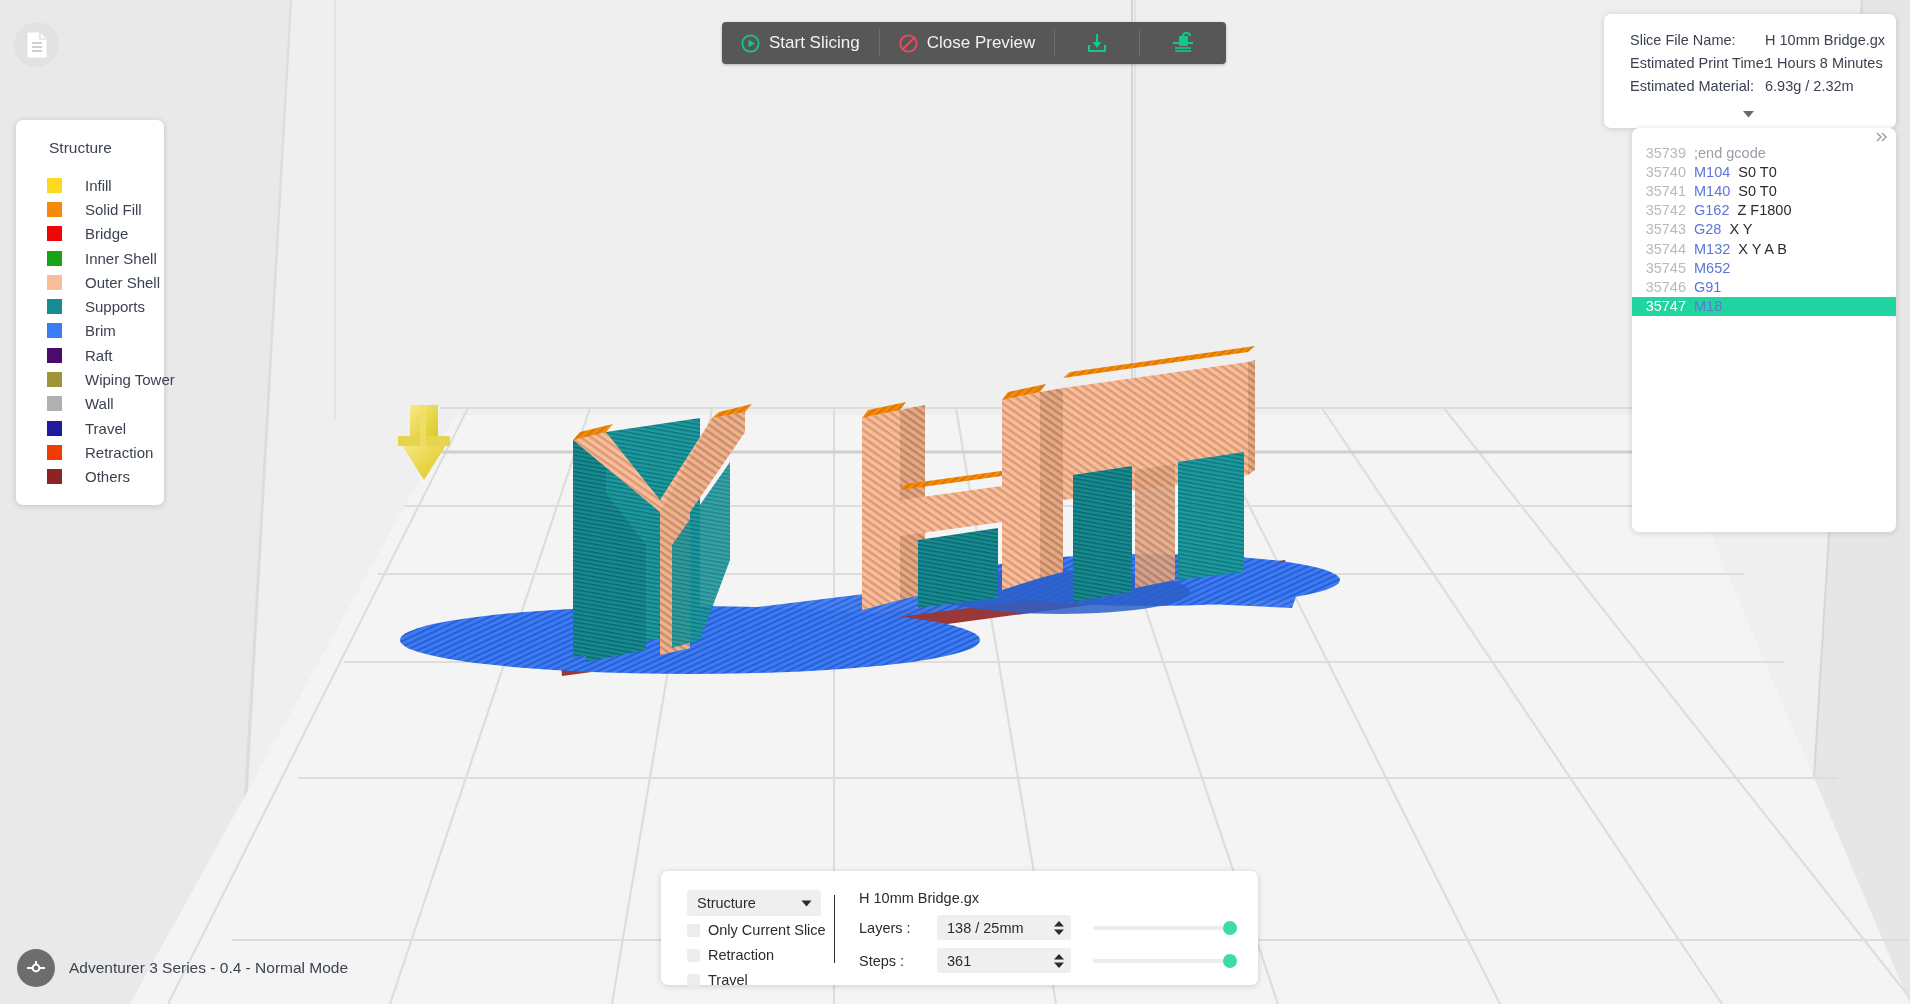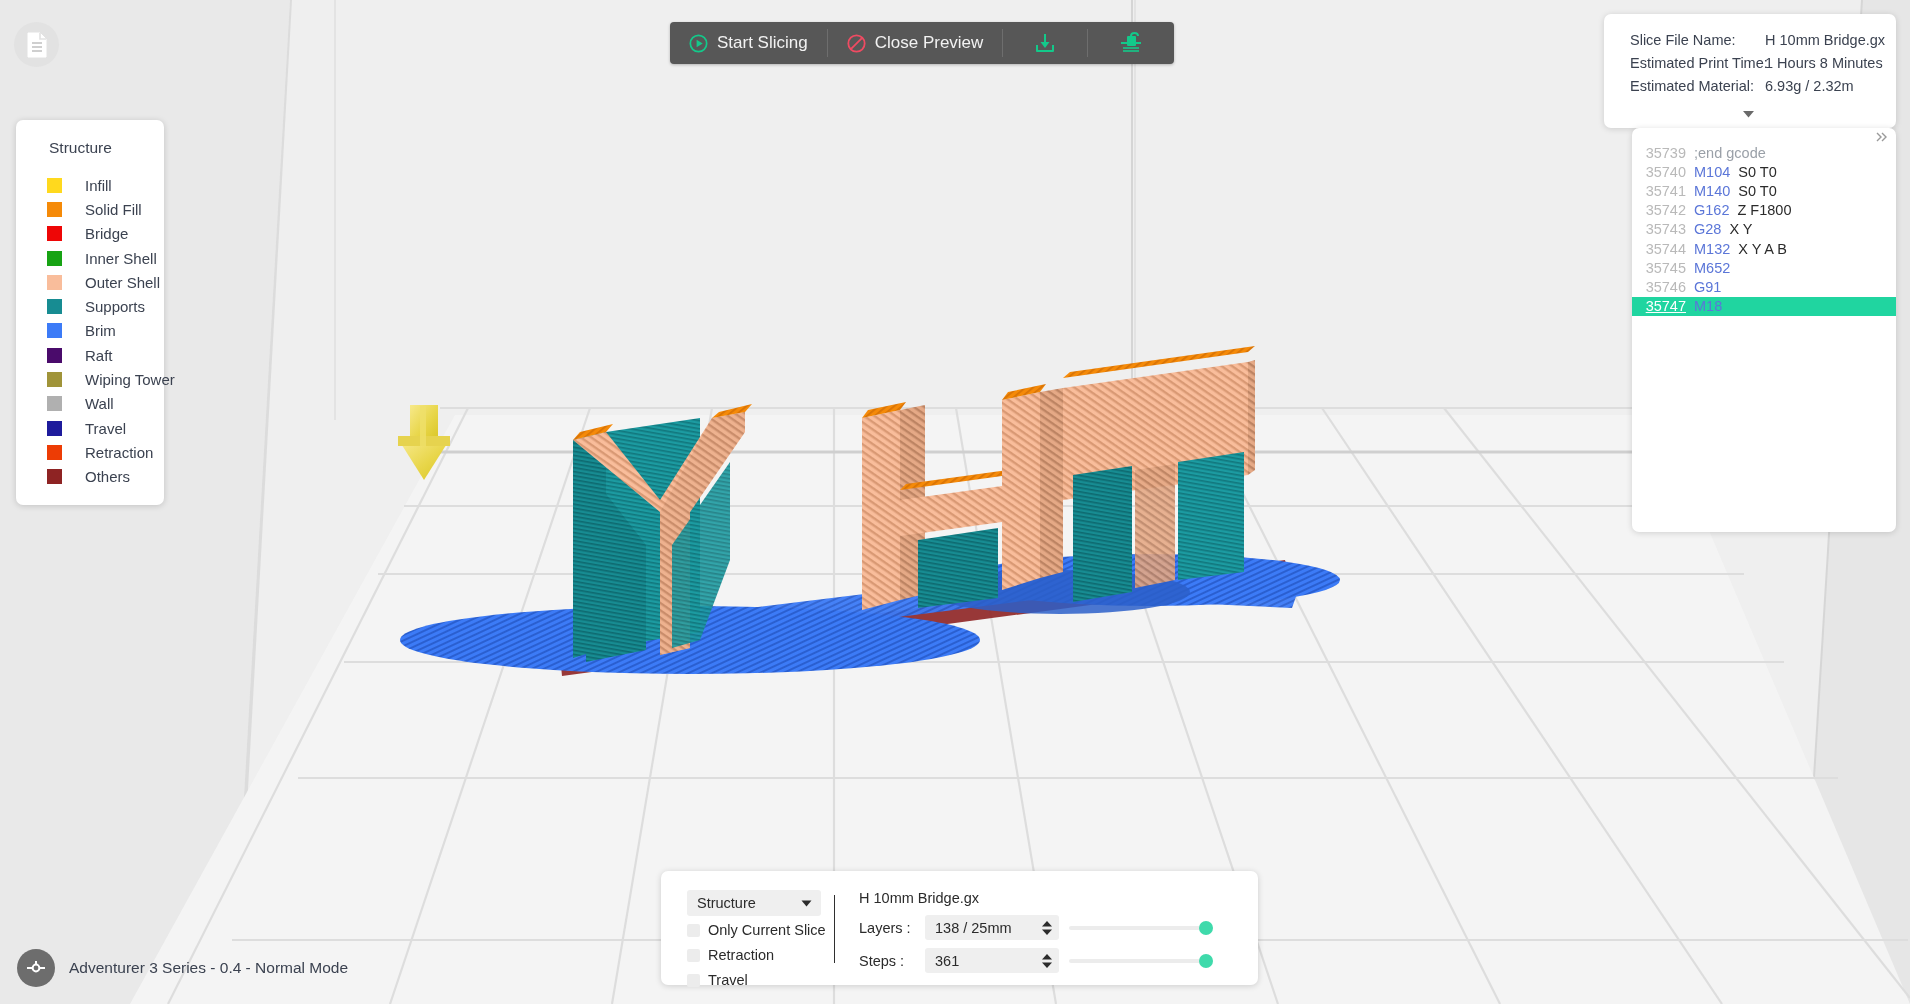--- a/index.html
+++ b/index.html
@@ -25,7 +25,7 @@
 
   
   .toolbar {
-    position: absolute; left: 670px; top: 22px;
+    position: absolute; left: 722px; top: 22px;
     height: 42px; background: #575757; border-radius: 4px;
     display: flex; align-items: stretch; color: #f2f2f2;
     font-size: 17px; box-shadow: 0 1px 3px rgba(0,0,0,.25);

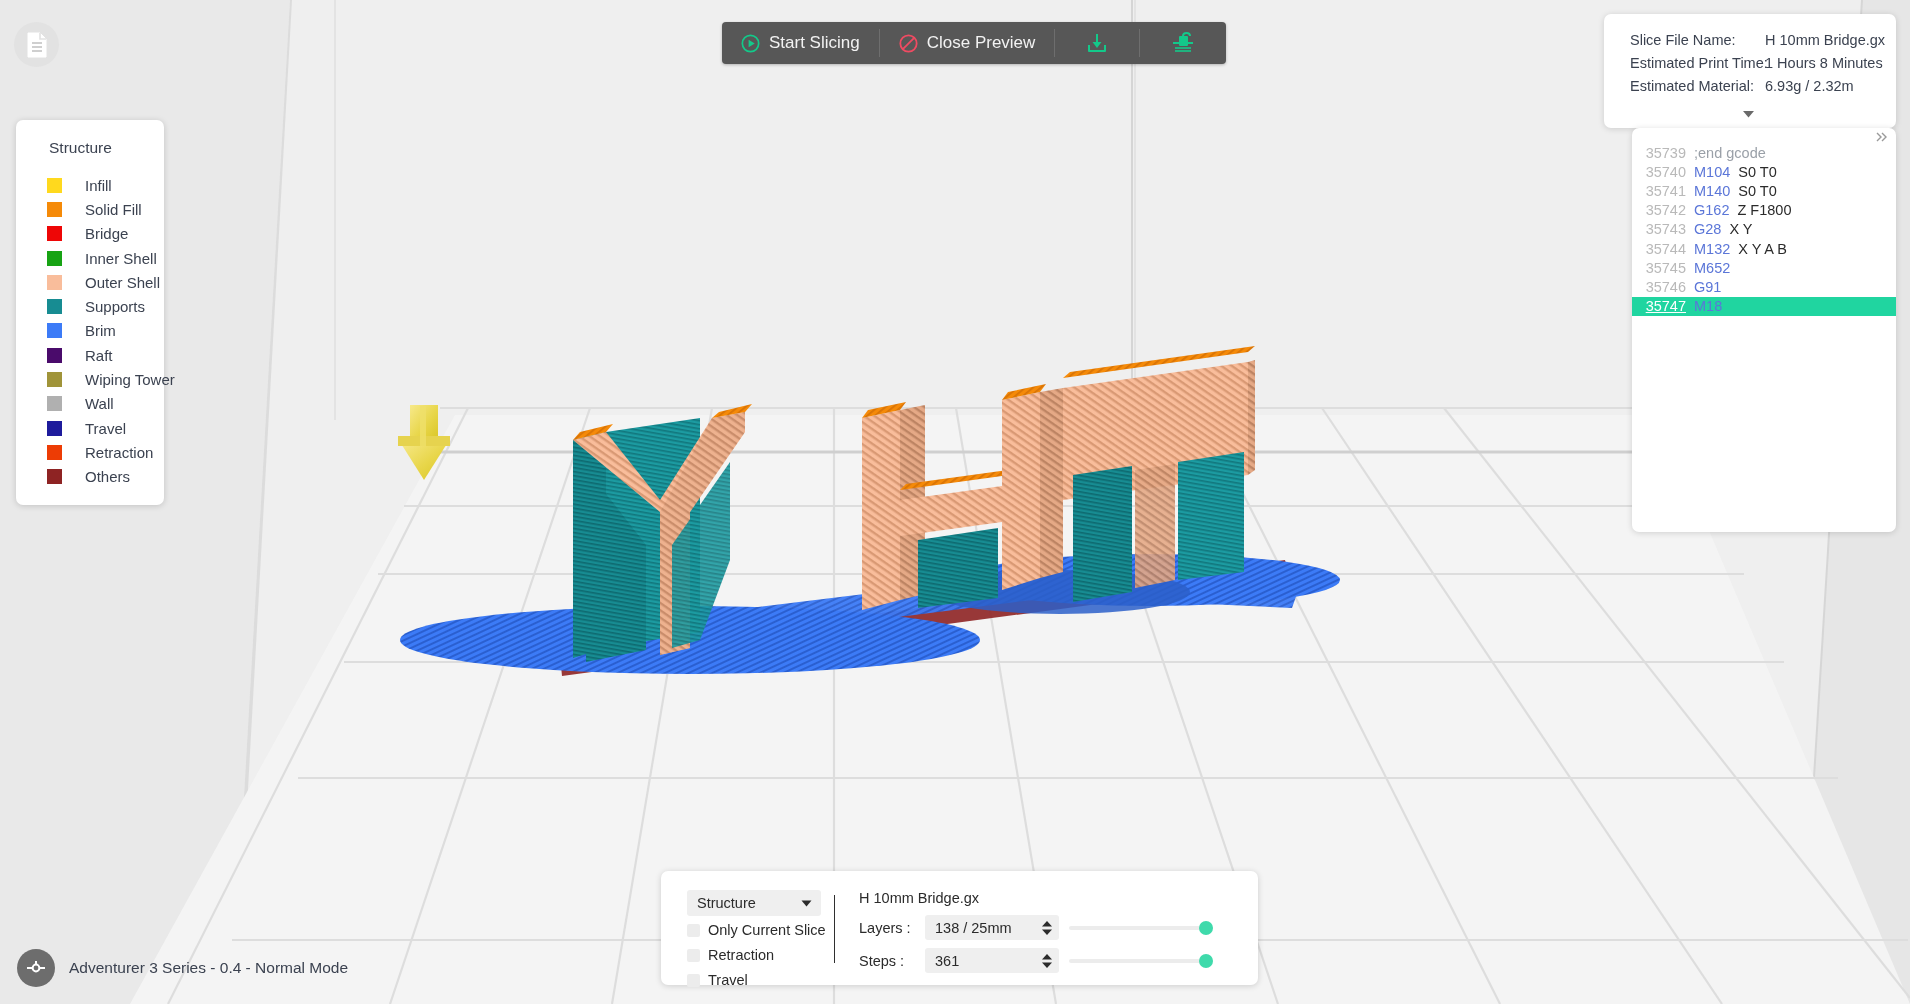--- a/index.html
+++ b/index.html
@@ -90,7 +90,7 @@
   .gcode-line { display: flex; gap: 8px; padding: 0 6px 0 12px; height: 19.2px; align-items: center; cursor: pointer; }
   .gcode-line.hl { background: #20d5a0; }
   .gc-num { color: #b9b9b9; width: 42px; text-align: right; flex: 0 0 42px; }
-  .gcode-line.hl .gc-num { color: #ffffff; text-decoration: underline; }
+  .gcode-line.hl .gc-num { color: #ffffff; }
   .gc-cmd { color: #5b76d8; }
   .gc-args { color: #2b2b2b; }
   .gcode-foot {

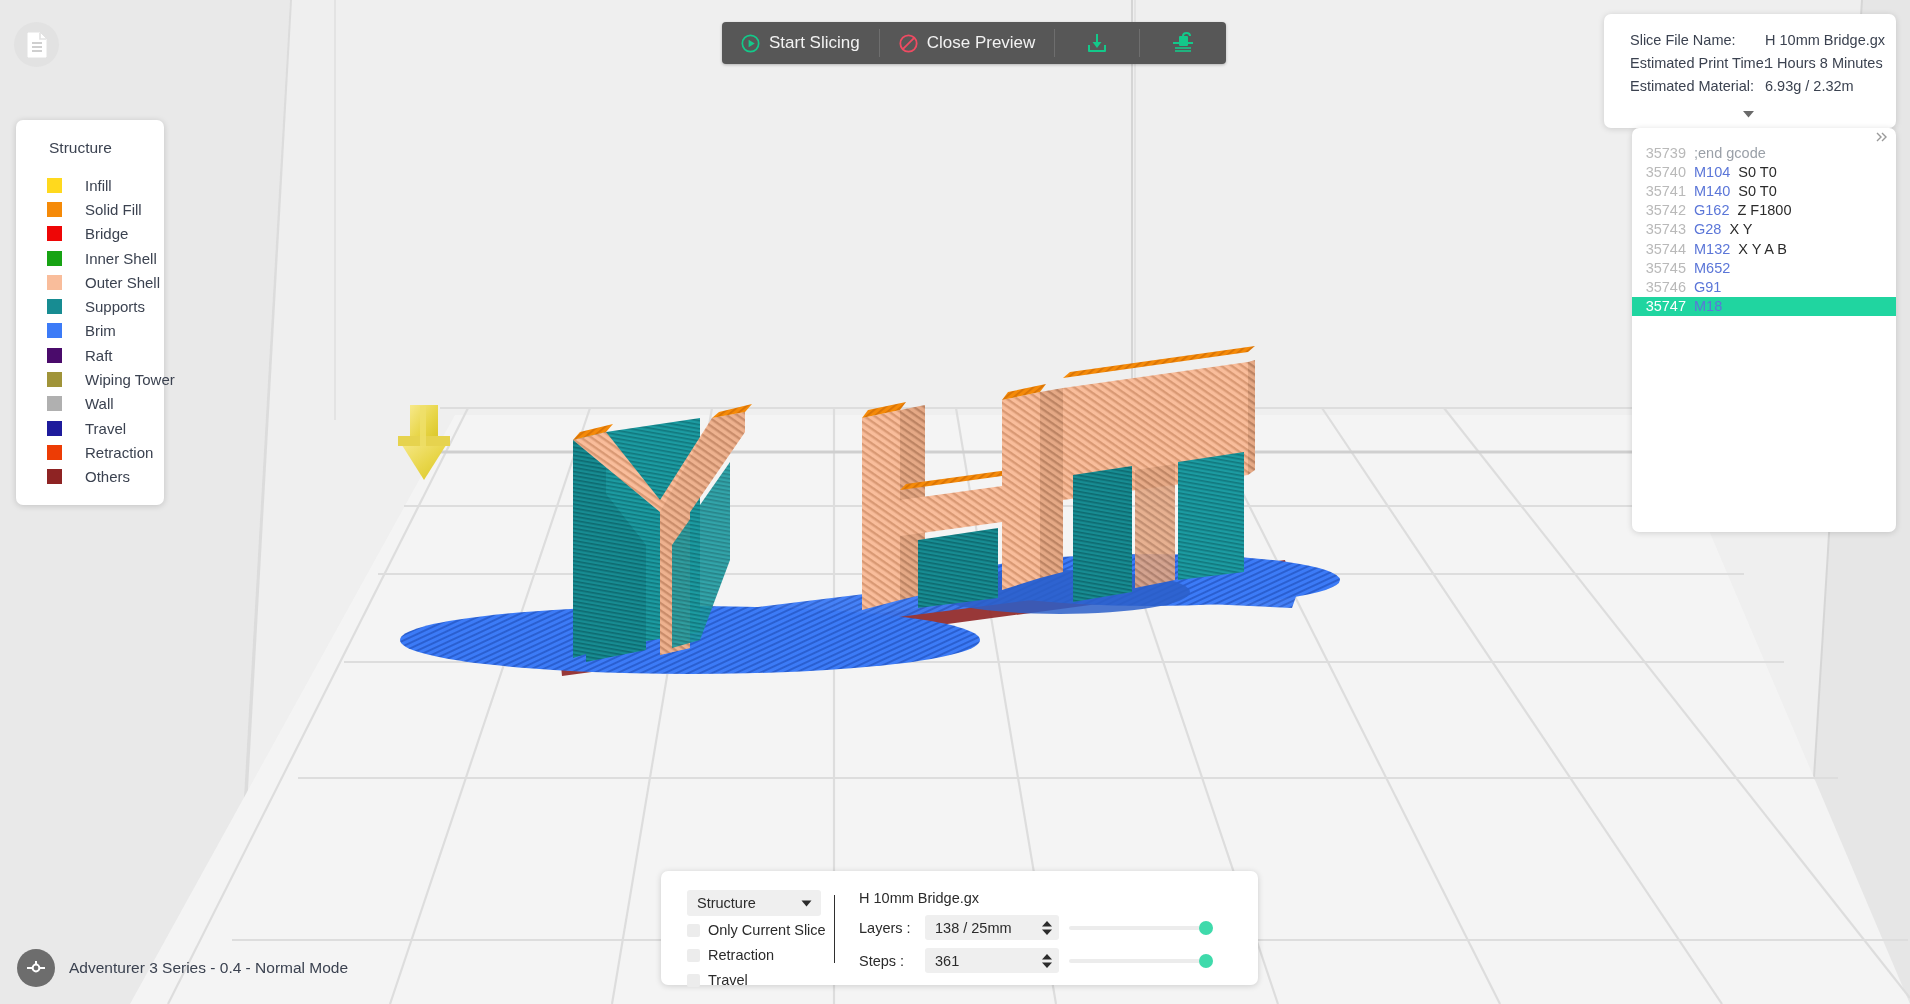--- a/index.html
+++ b/index.html
@@ -117,7 +117,7 @@
   .ctrl-sep { width: 1px; background: #2f2f2f; margin: 5px 0 22px 0; flex: 0 0 1px; }
   .ctrl-right { flex: 1 1 auto; padding-left: 24px; }
   .ctrl-filename { font-size: 14.5px; color: #2b2b2b; margin-bottom: 9px; }
-  .ctrl-row { display: flex; align-items: center; gap: 10px; margin-bottom: 8px; }
+  .ctrl-row { display: flex; align-items: center; gap: 22px; margin-bottom: 8px; }
   .ctrl-rowlabel { font-size: 14.5px; color: #2b2b2b; width: 56px; flex: 0 0 56px; }
   .spinner {
     width: 134px; height: 25px; background: #efefef; border-radius: 3px;

